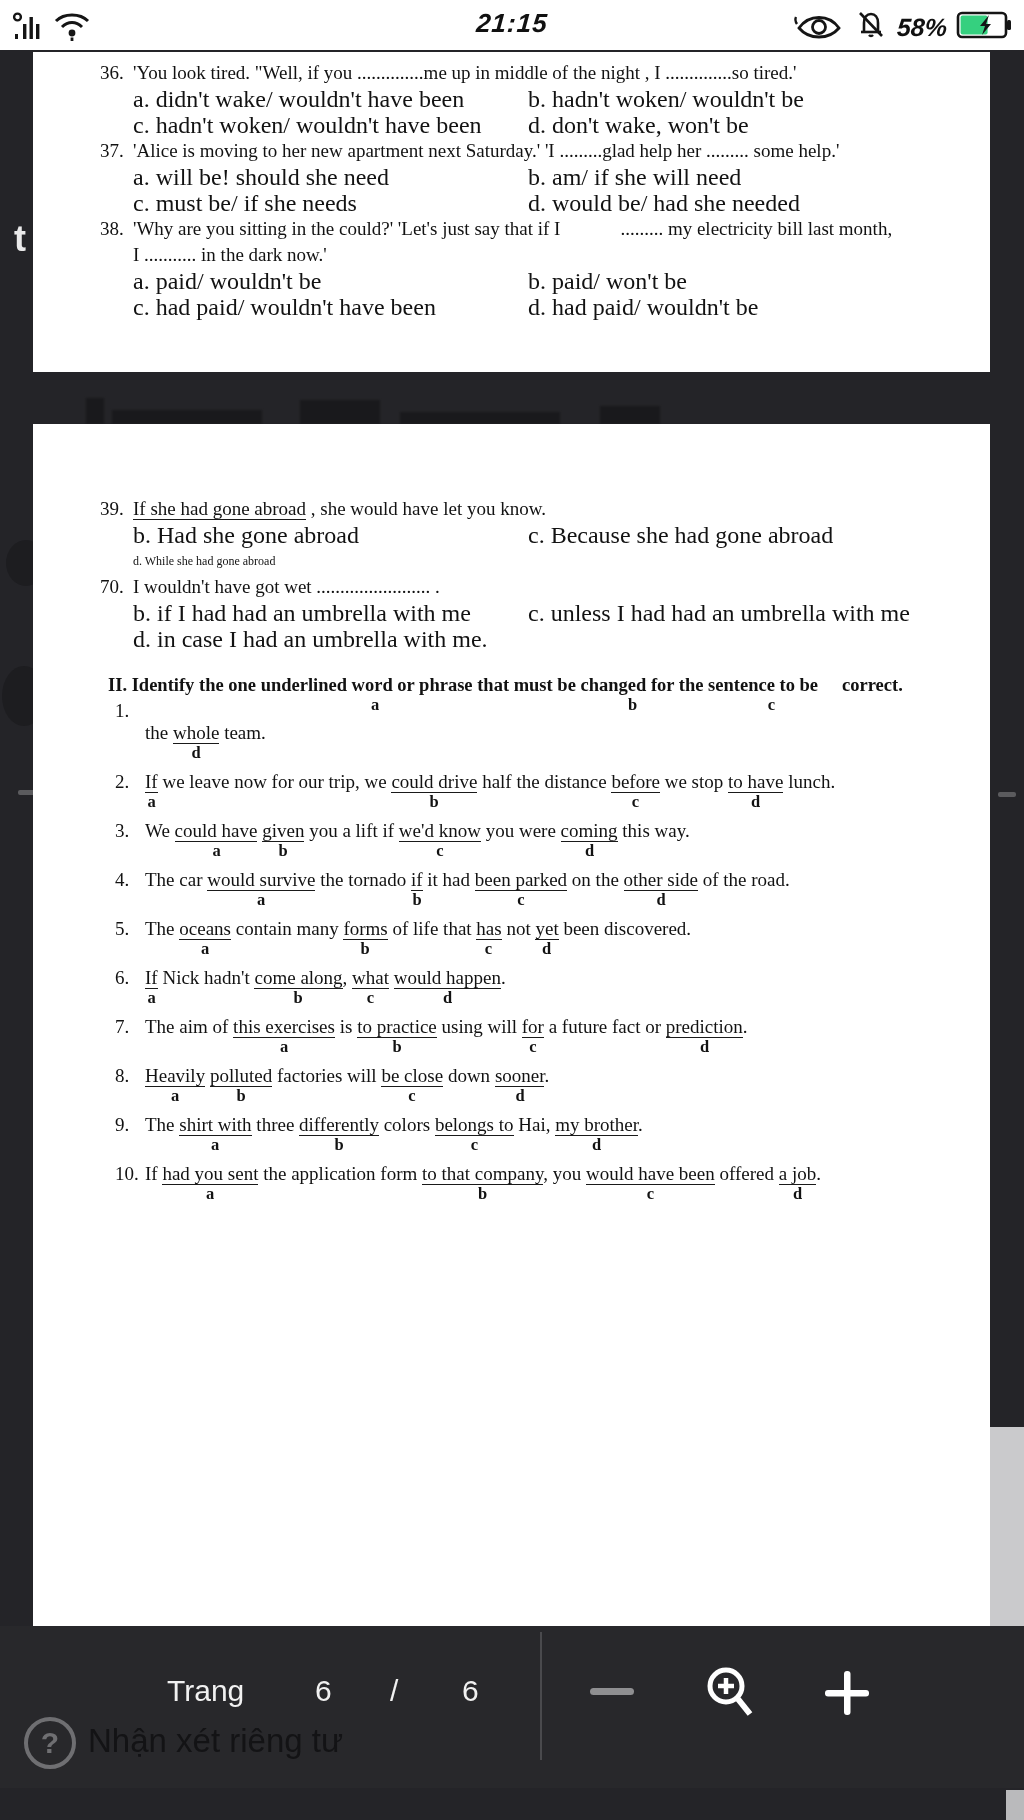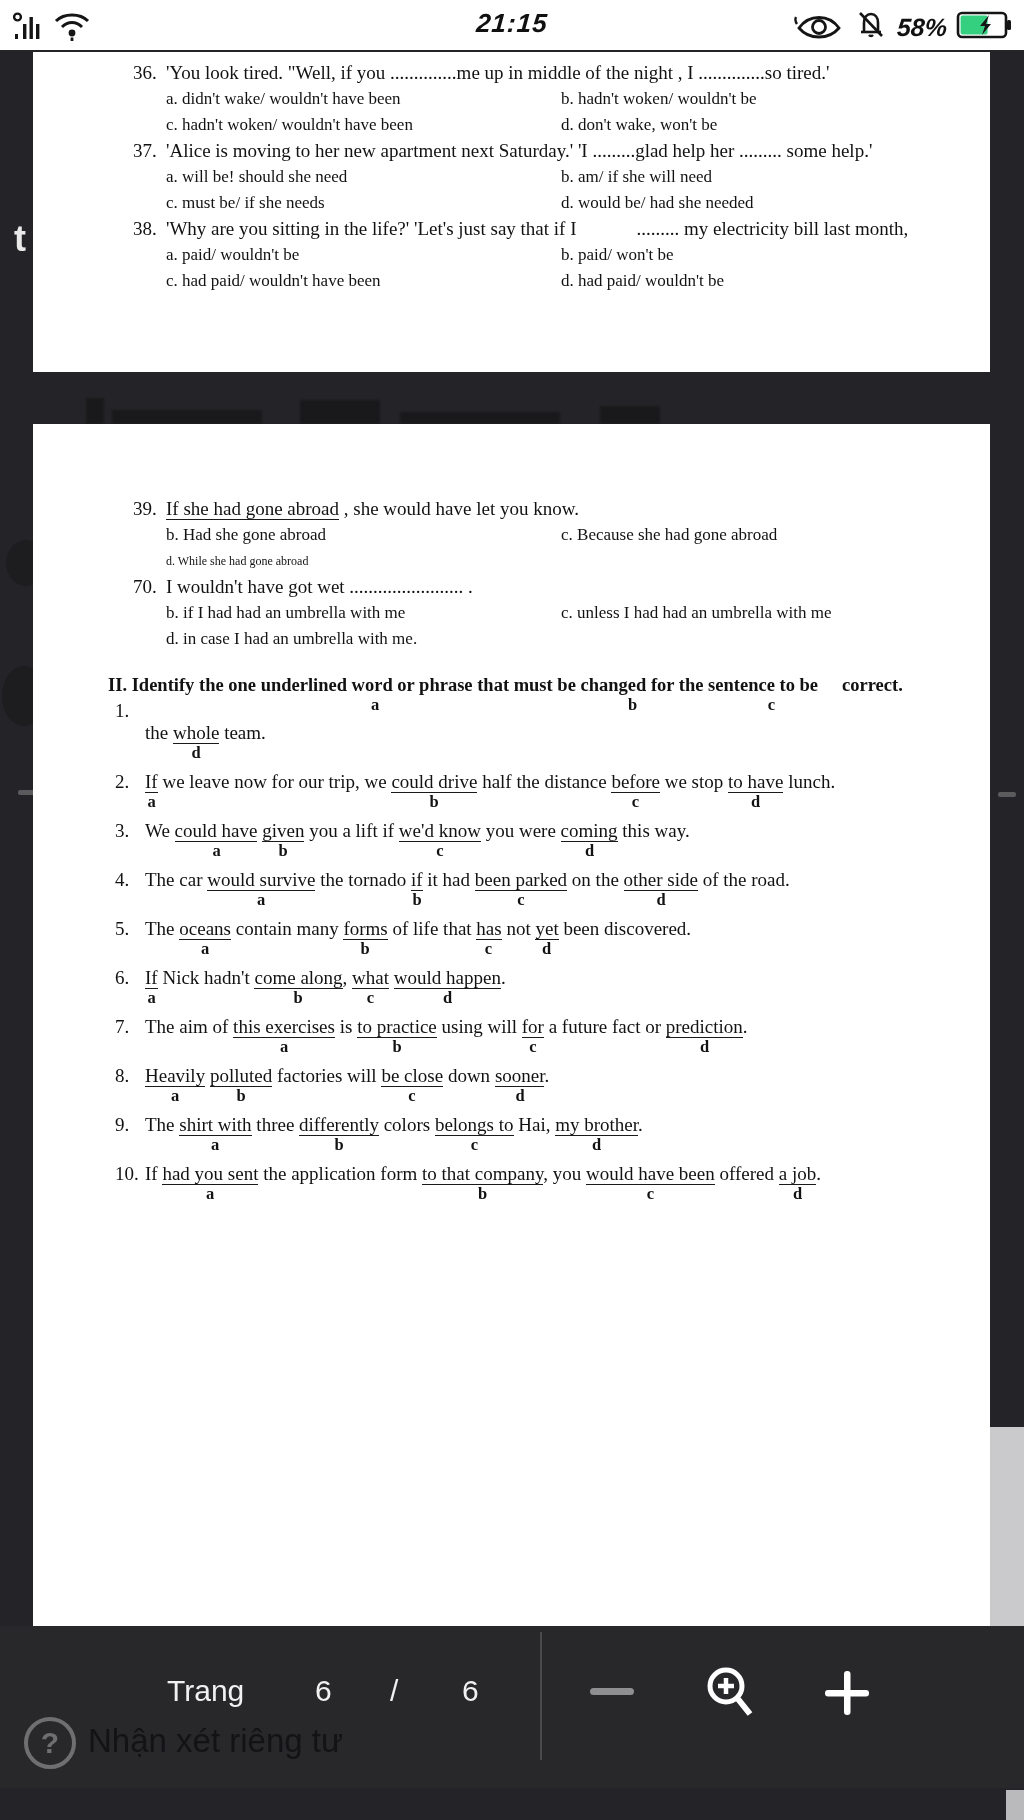--- a/index.html
+++ b/index.html
@@ -18,7 +18,7 @@
   .page1{top:52px;height:320px;padding-top:8px;box-sizing:border-box;}
   .page2{top:424px;height:1234px;padding-top:72px;box-sizing:border-box;}
   .q{display:flex;}
-  .q .num{flex:0 0 33px;margin-left:100px;font-size:19px;line-height:26px;}
+  .q .num{flex:0 0 33px;margin-left:67px;font-size:19px;line-height:26px;}
   .qc{flex:1 1 auto;min-width:0;}
   .line{position:relative;font-size:19px;line-height:26px;white-space:nowrap;}
   .line .u{border-bottom:1.4px solid #1a1a1a;}

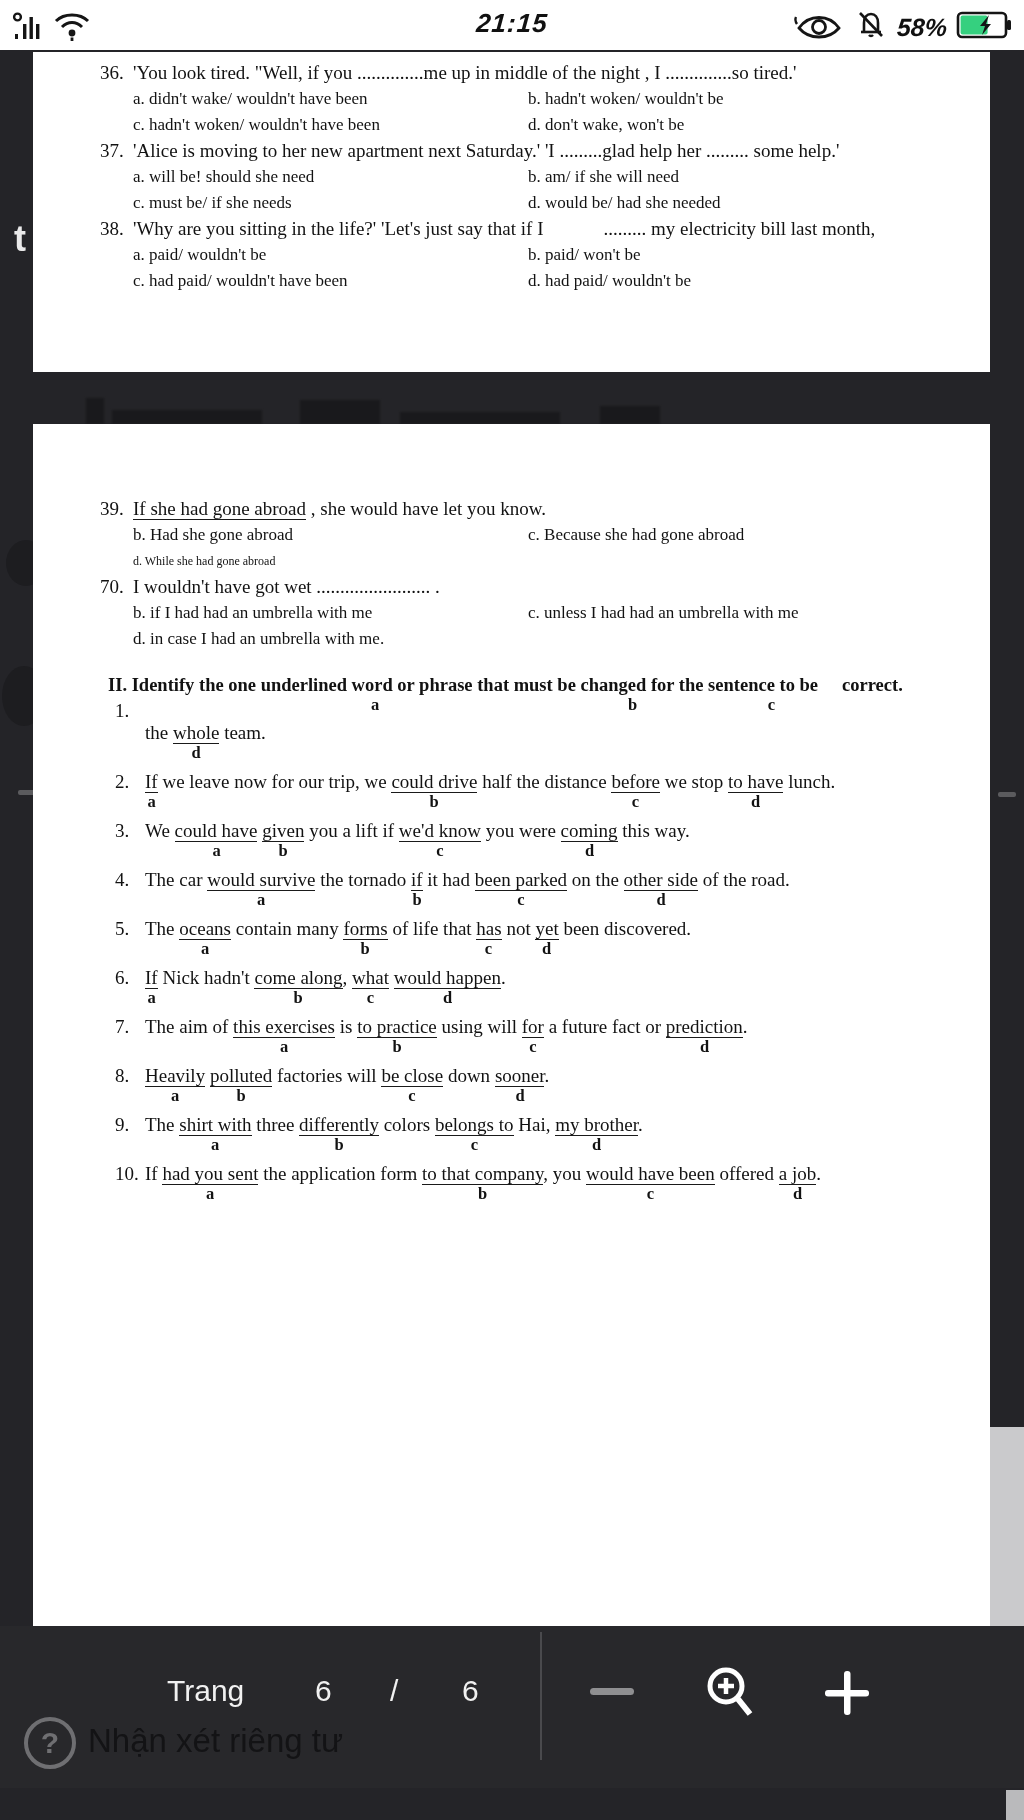--- a/index.html
+++ b/index.html
@@ -24,7 +24,7 @@
   .line .u{border-bottom:1.4px solid #1a1a1a;}
   .gapseg{display:inline-block;}
   .opts{display:grid;grid-template-columns:395px 1fr;}
-  .opt{font-size:17px;line-height:26px;white-space:nowrap;}
+  .opt{font-size:24px;line-height:26px;white-space:nowrap;}
   .opt.sm{font-size:12px;}
   .lrow{position:relative;height:22px;margin:0;}
   .lrow b{position:absolute;top:-3px;font-size:16.5px;font-weight:bold;}

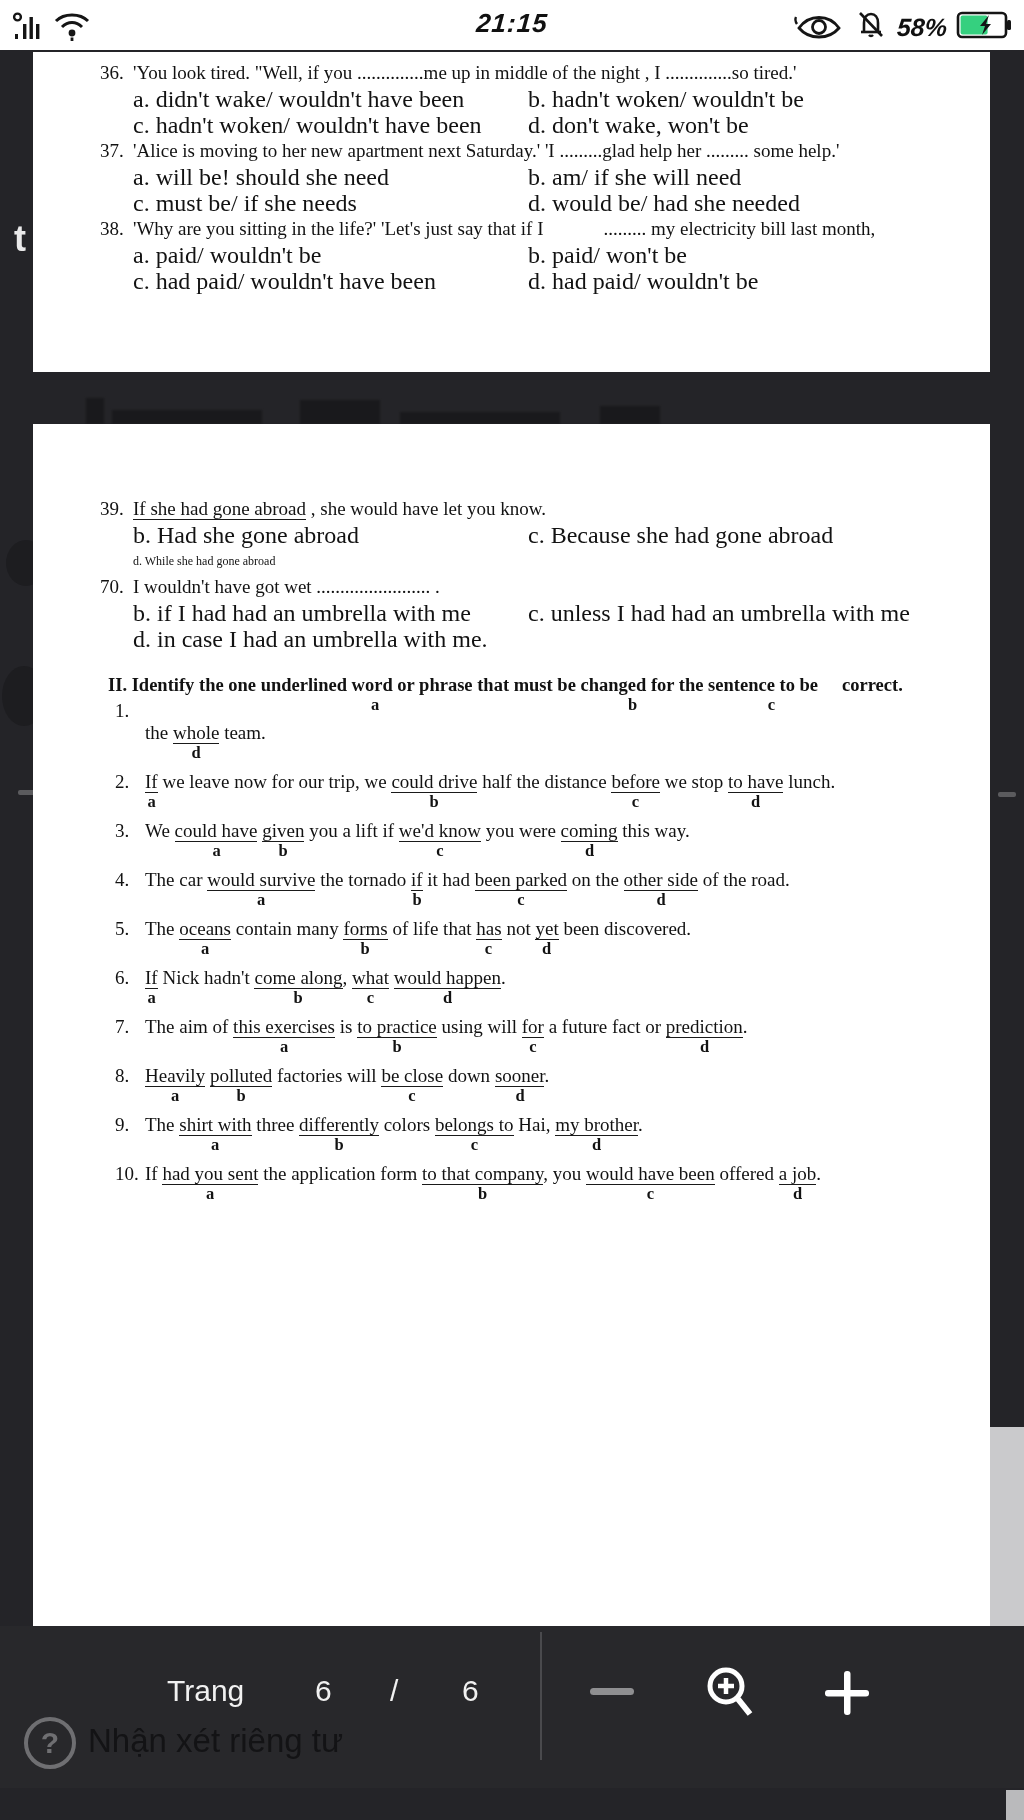--- a/index.html
+++ b/index.html
@@ -140,7 +140,7 @@
       <div class="q">
         <span class="num">38.</span>
         <div class="qc">
-          <div class="line"><span>'Why are you sitting in the life?' 'Let's just say that if I</span><span class="gapseg" style="width: 60px;"></span><span>......... my electricity bill last month,</span></div>
+          <div class="line"><span>'Why are you sitting in the could?' 'Let's just say that if I</span><span class="gapseg" style="width: 60px;"></span><span>......... my electricity bill last month,</span></div>
           <div class="opts">
             <div class="opt"><span>a.</span> paid/ wouldn't be</div>
             <div class="opt"><span>b.</span> paid/ won't be</div>

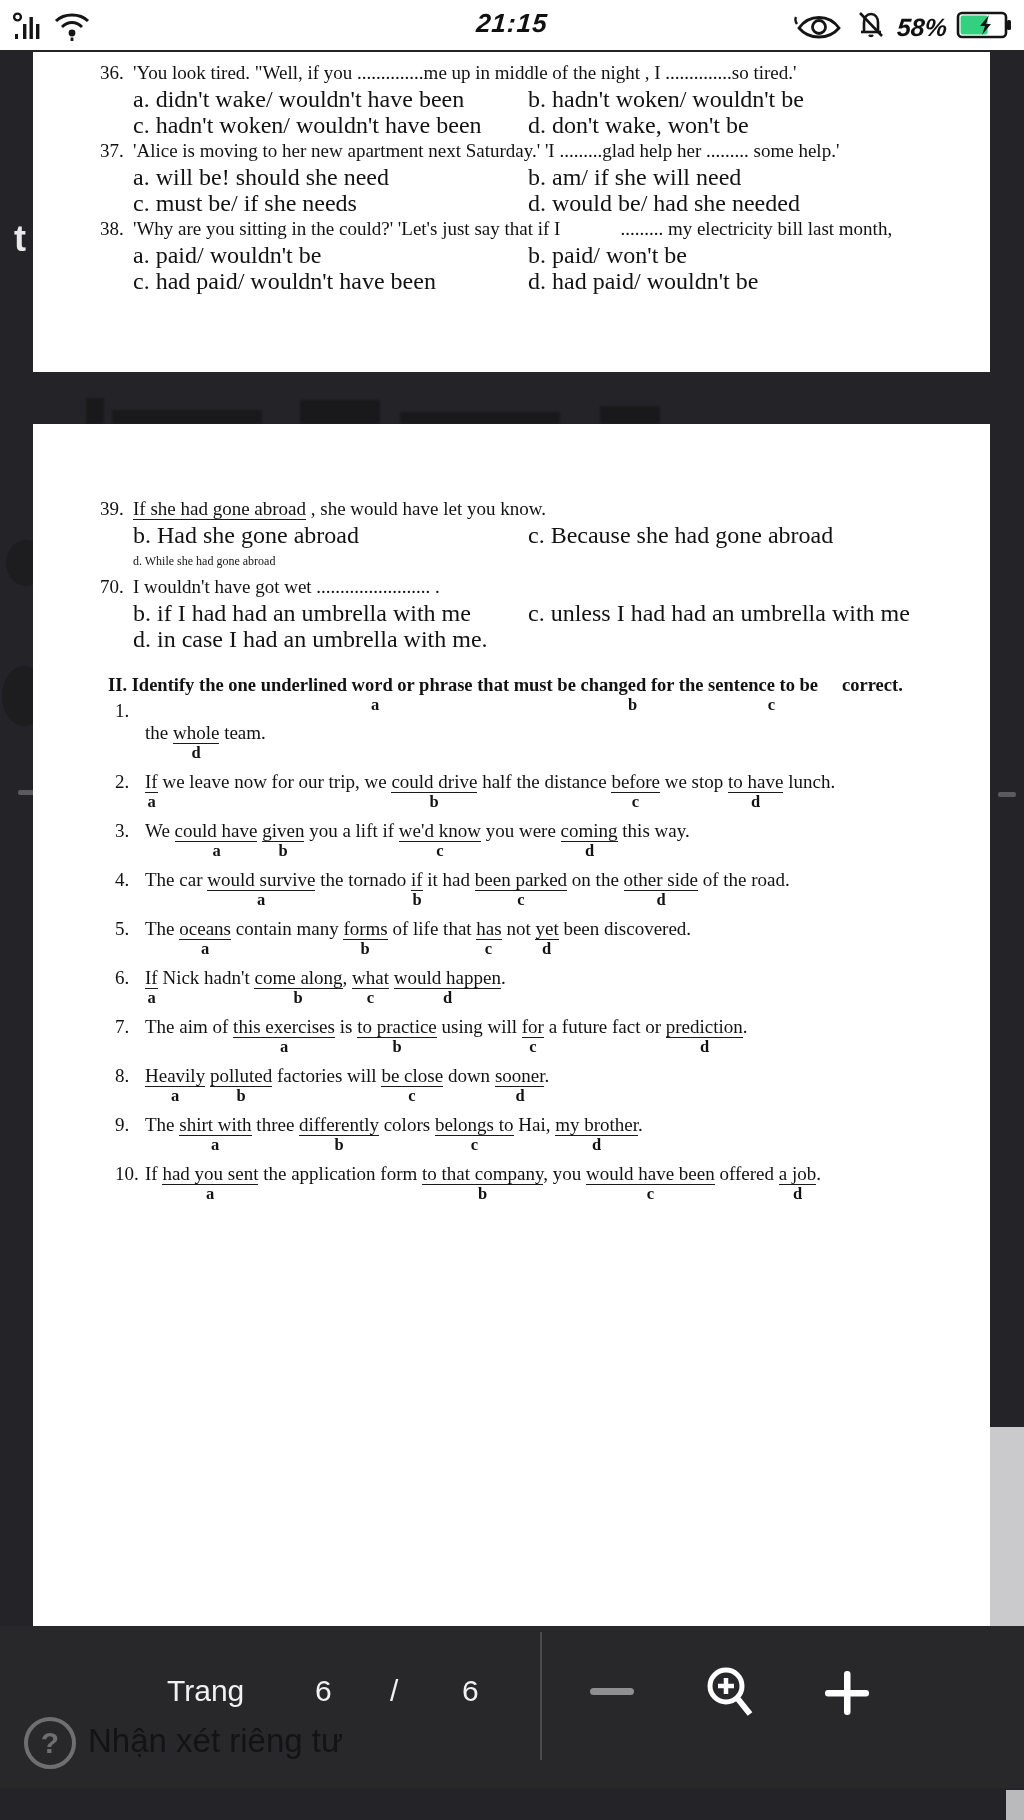--- a/index.html
+++ b/index.html
@@ -141,6 +141,7 @@
         <span class="num">38.</span>
         <div class="qc">
           <div class="line"><span>'Why are you sitting in the could?' 'Let's just say that if I</span><span class="gapseg" style="width: 60px;"></span><span>......... my electricity bill last month,</span></div>
+          <div class="line"><span>I ........... in the dark now.'</span></div>
           <div class="opts">
             <div class="opt"><span>a.</span> paid/ wouldn't be</div>
             <div class="opt"><span>b.</span> paid/ won't be</div>

